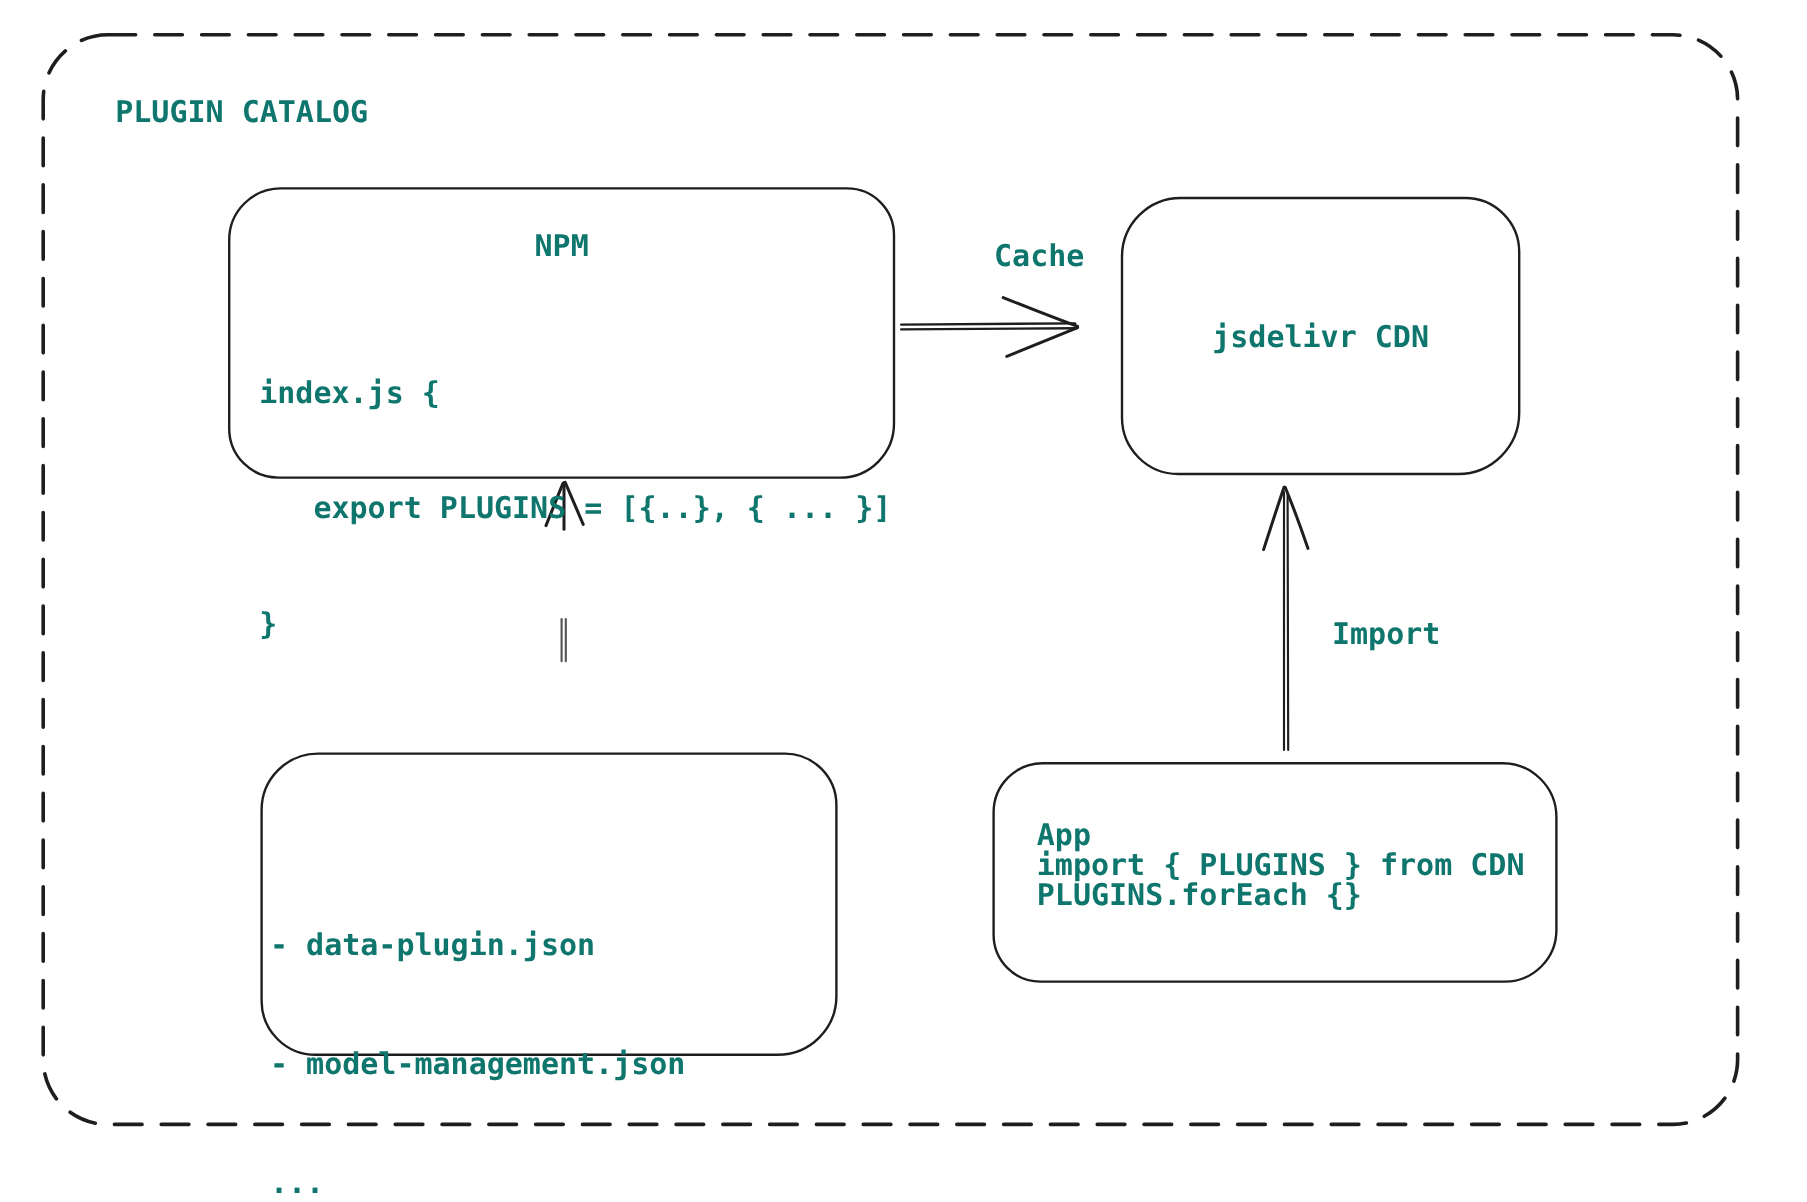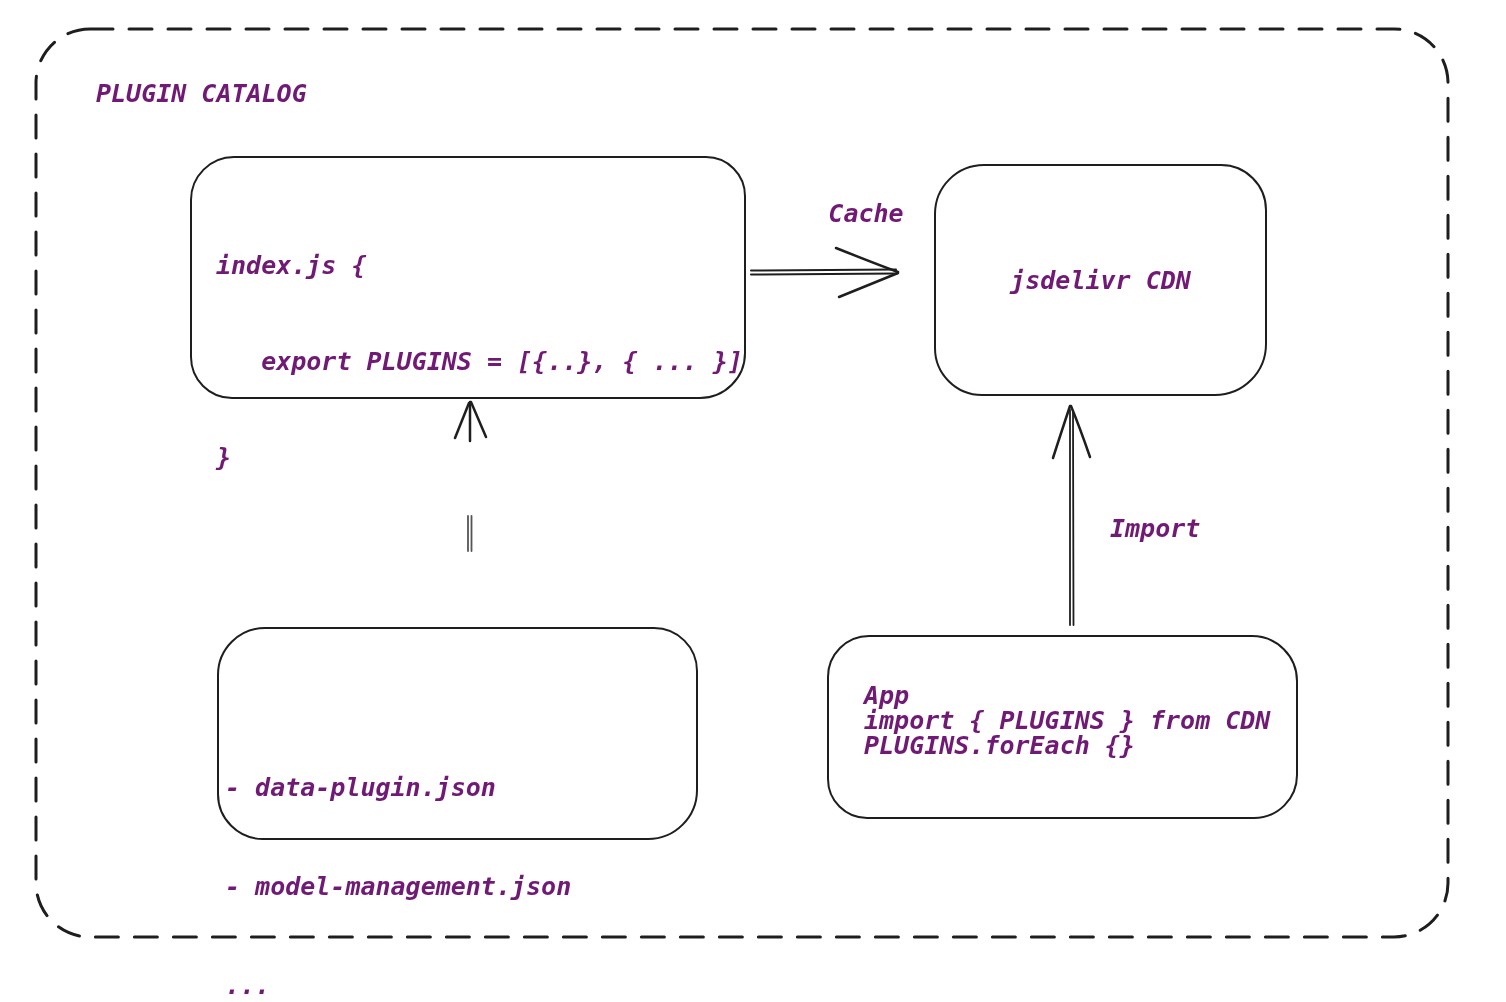--- a/index.html
+++ b/index.html
@@ -12,11 +12,10 @@
     width: 1506px;
     height: 1002px;
     background: #ffffff;
-    color: #701a75;
+    color: #0f766e;
     font-family: "DejaVu Sans Mono", "Liberation Mono", monospace;
     font-weight: 600;
     overflow: hidden;
-    font-style: italic;
   }
   .overlay {
     position: absolute;

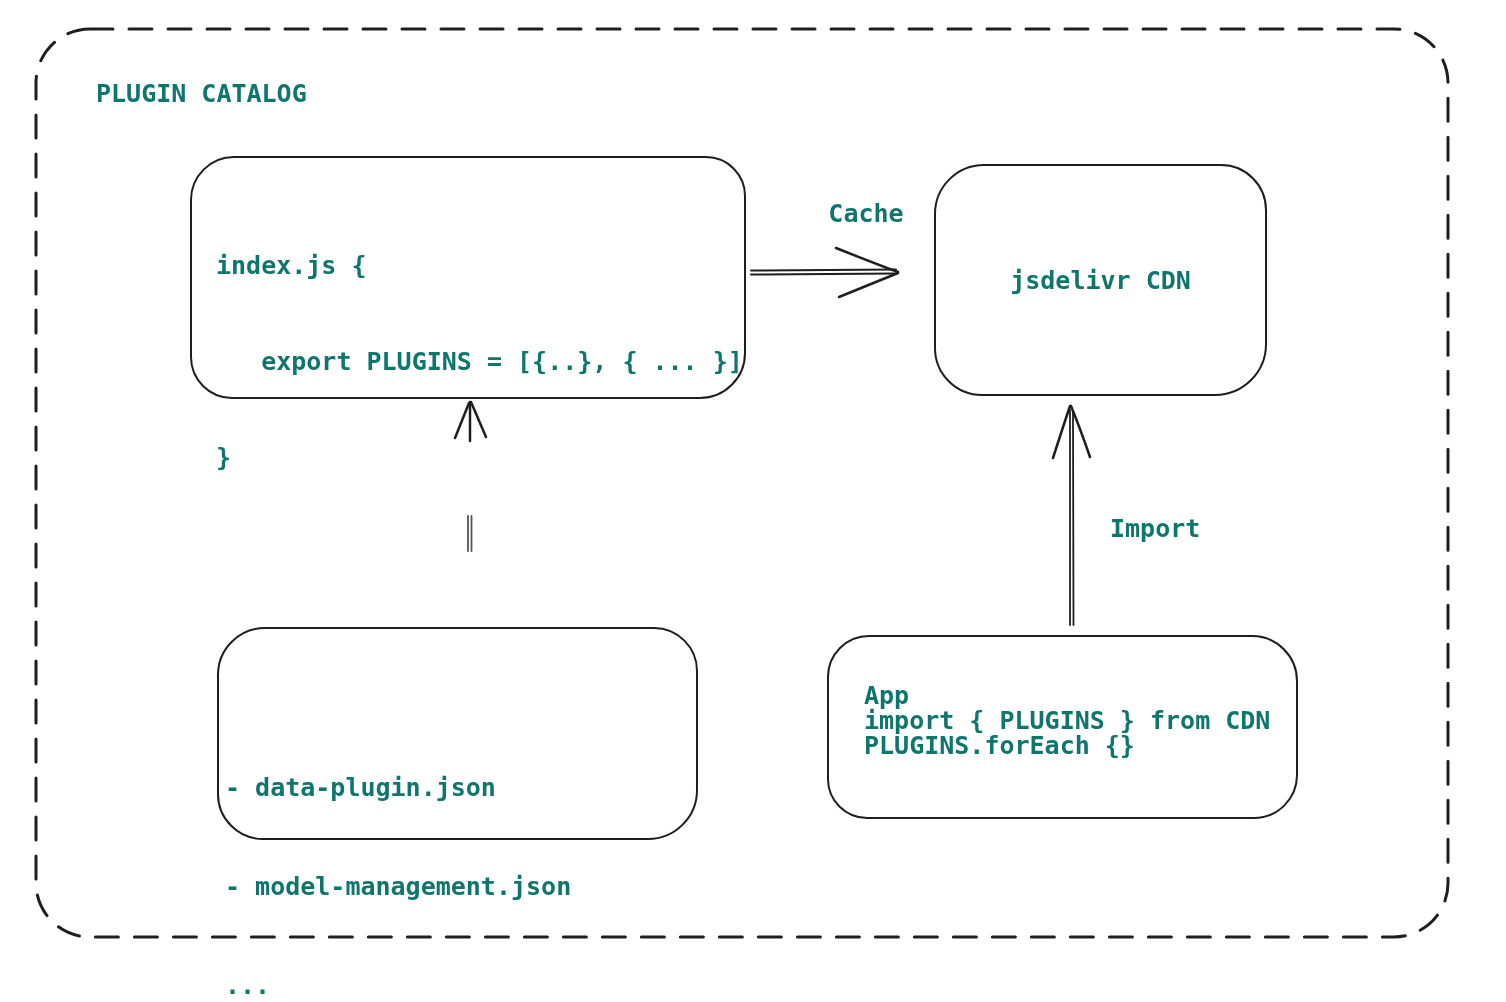--- a/index.html
+++ b/index.html
@@ -133,6 +133,7 @@
   <div class="label frame-title">PLUGIN CATALOG</div>
 
   <div class="box npm-box">
+    <div class="box-title">NPM</div>
     <div class="code">
       <div>index.js {</div>
       <div>   export PLUGINS = [{..}, { ... }]</div>

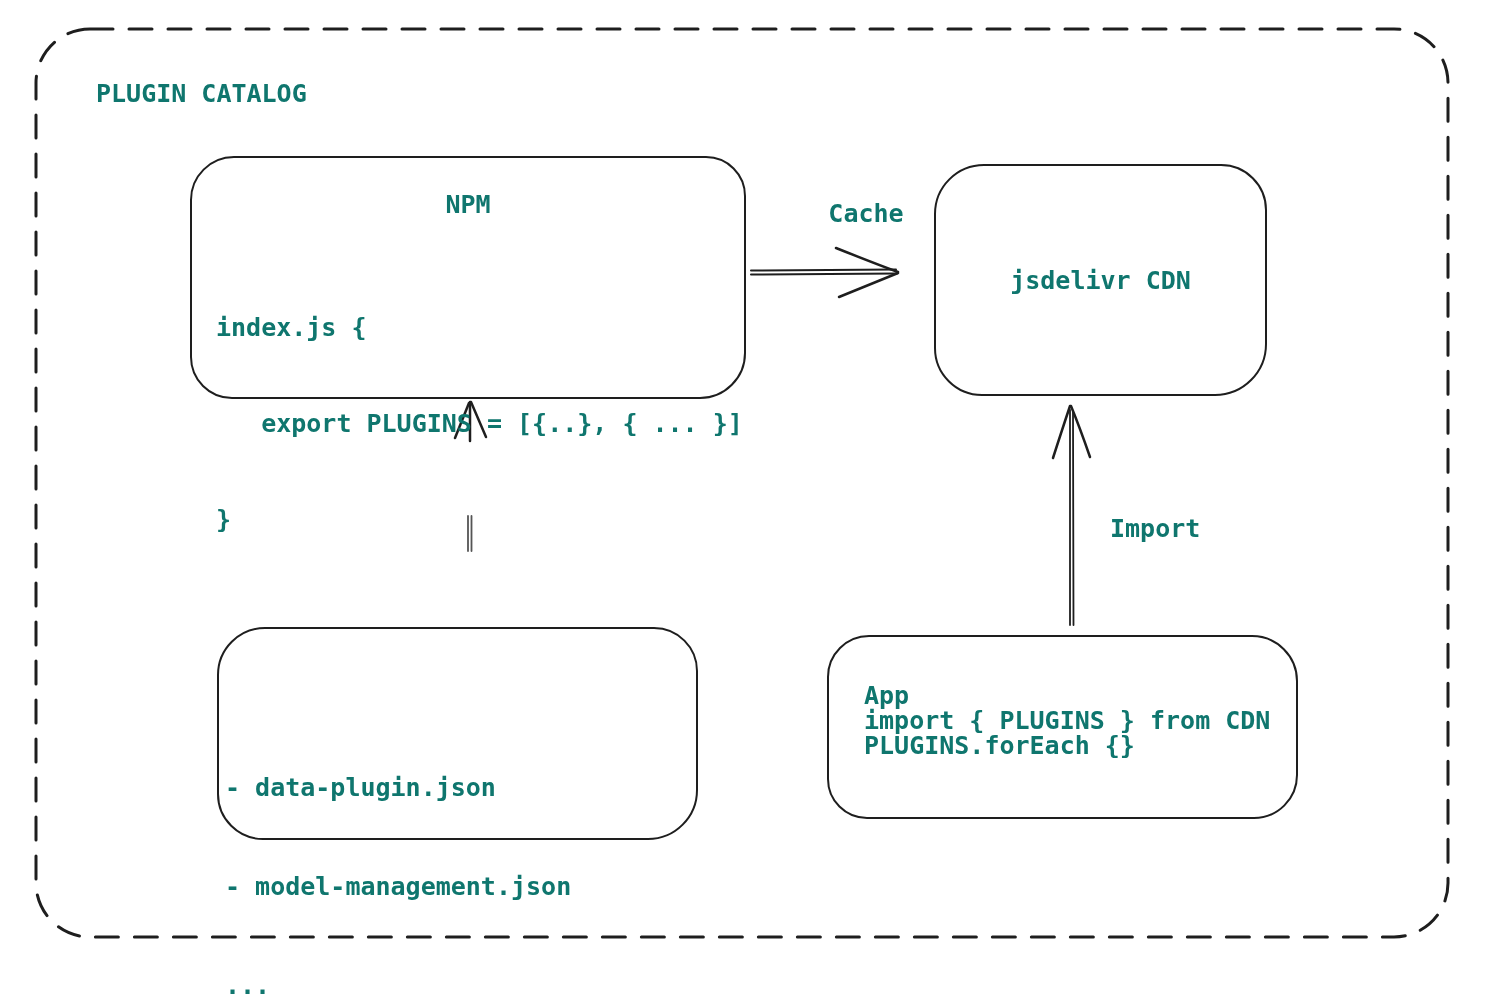--- a/index.html
+++ b/index.html
@@ -45,7 +45,7 @@
   }
   .repo-box {
     left: 217px; top: 627px;
-    width: 481px; height: 213px;
+    width: 481px; height: 253px;
     border-radius: 48px 44px 50px 46px;
   }
   .app-box {

